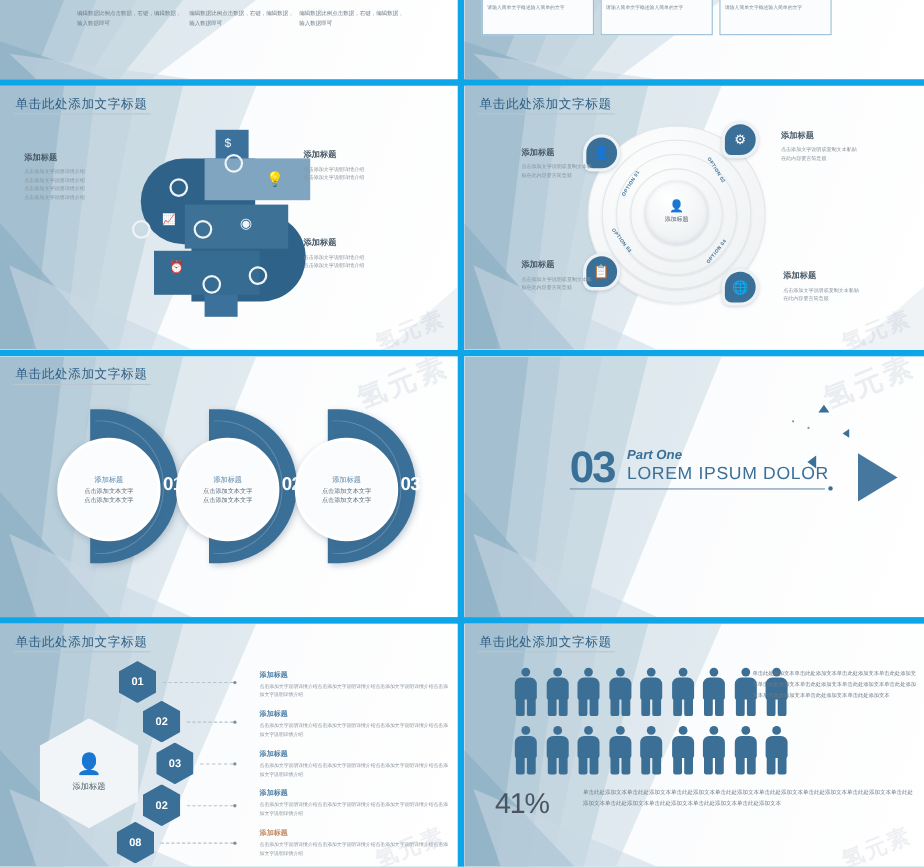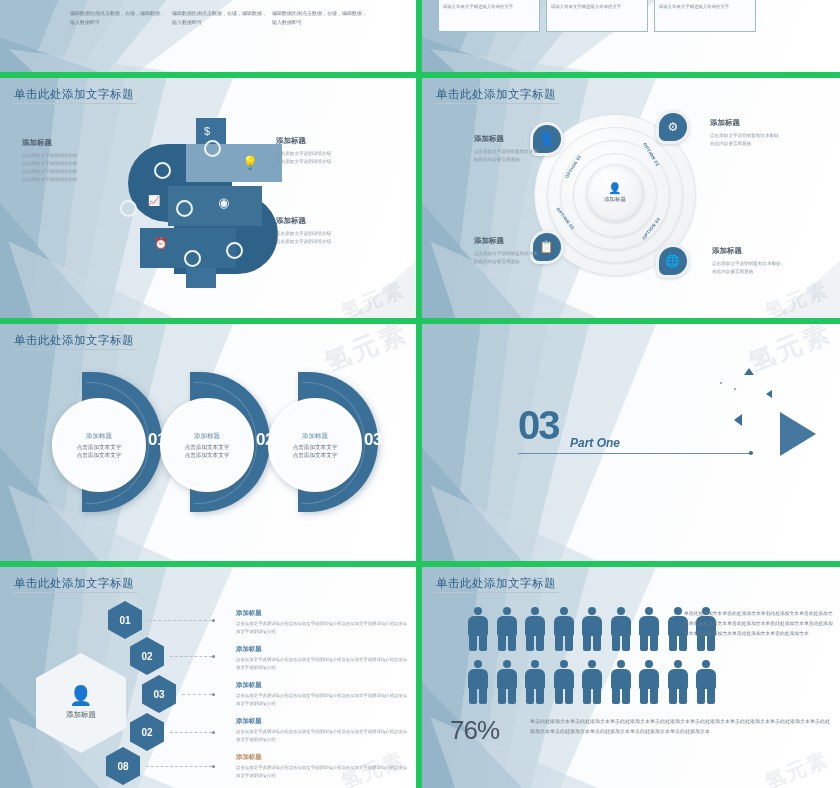--- a/index.html
+++ b/index.html
@@ -4,7 +4,7 @@
 <style>
   html,body{margin:0;padding:0;background:#e9ecee;}
   body{width:840px;height:788px;overflow:hidden;font-family:"Liberation Sans","DejaVu Sans",sans-serif;}
-  .grid{position:relative;width:840px;height:788px;background:#22c55e;}
+  .grid{position:relative;width:840px;height:788px;background:#0ea5e9;}
 
   .slide{position:absolute;background:#f7f9fa;overflow:hidden;}
   .s-tl{left:0;top:0;width:416px;height:72px;}

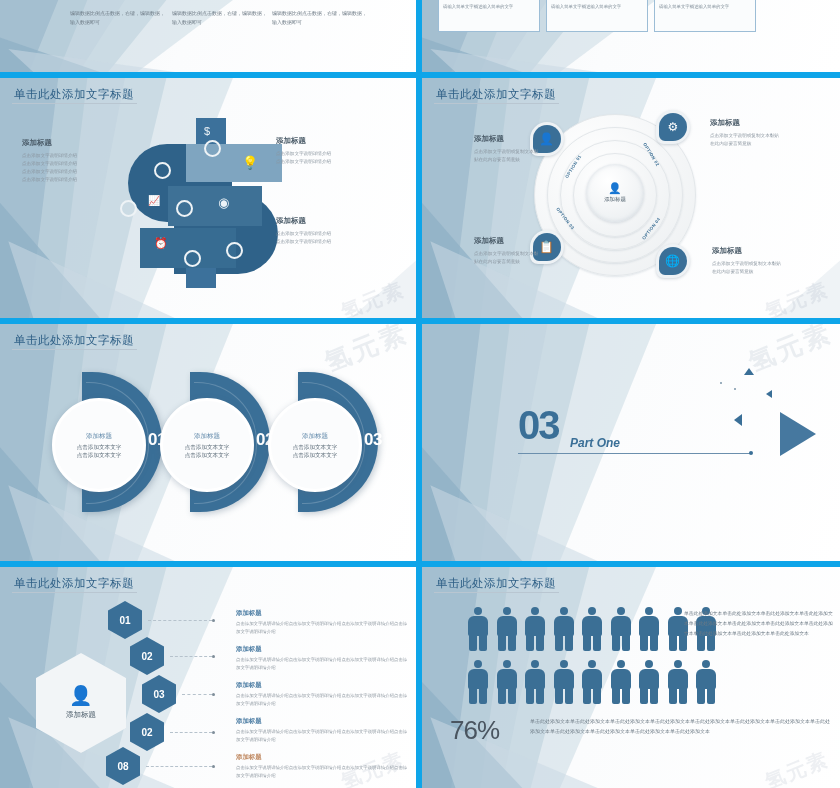--- a/index.html
+++ b/index.html
@@ -116,7 +116,7 @@
   .po{position:absolute;left:96px;top:82px;}
   .po .n{font-size:40px;font-weight:bold;color:#3a6f97;line-height:38px;letter-spacing:-2px;float:left;}
   .po .rt{margin-left:52px;}
-  .po .p1t{font-size:12px;font-style:italic;color:#3a6f97;font-weight:bold;line-height:15px;margin-top:30px;}
+  .po .p1t{font-size:12px;font-style:italic;color:#3a6f97;font-weight:bold;line-height:15px;}
   .po .p2t{font-size:16px;color:#3a6f97;letter-spacing:.6px;line-height:20px;}
   .po .ln{clear:both;width:232px;height:1px;background:#6b8fad;margin-top:2px;}
   .po .ln:after{content:"";position:absolute;right:-3px;margin-top:-2px;width:4px;height:4px;

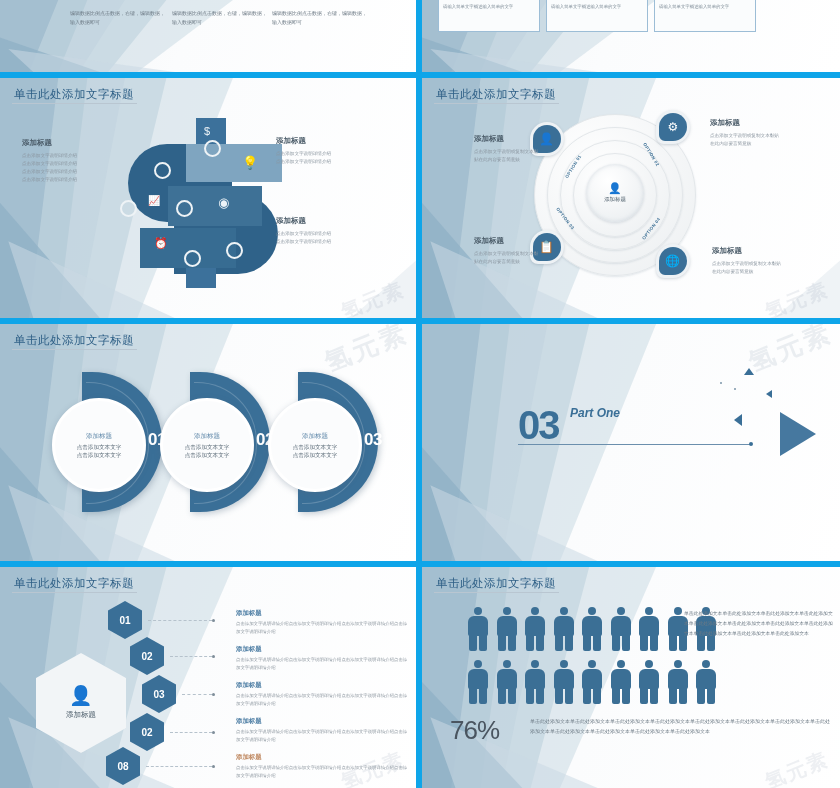--- a/index.html
+++ b/index.html
@@ -374,6 +374,7 @@
       <div class="n">03</div>
       <div class="rt">
         <div class="p1t">Part One</div>
+        <div class="p2t">LOREM IPSUM DOLOR</div>
       </div>
       <div class="ln"></div>
     </div>

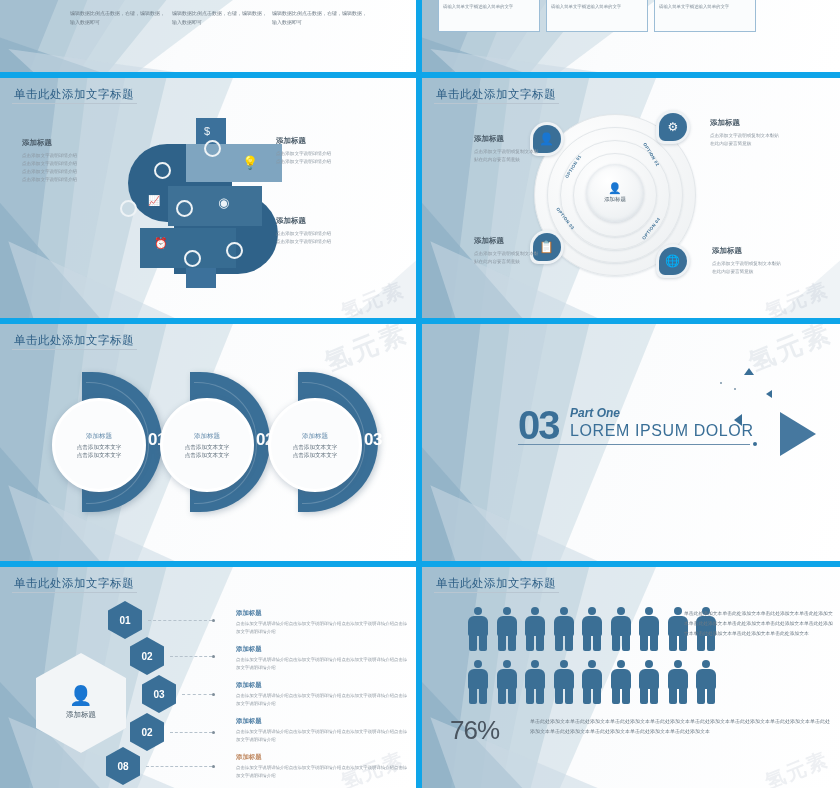--- a/index.html
+++ b/index.html
@@ -567,7 +567,7 @@
     </div>
 
     <div class="ptext">单击此处添加文本单击此处添加文本单击此处添加文本单击此处添加文本单击此处添加文本单击此处添加文本单击此处添加文本单击此处添加文本单击此处添加文本单击此处添加文本单击此处添加文本</div>
-    <div class="pstat">76%</div>
+    <div class="pstat">41%</div>
     <div class="pstat-tx">单击此处添加文本单击此处添加文本单击此处添加文本单击此处添加文本单击此处添加文本单击此处添加文本单击此处添加文本单击此处添加文本单击此处添加文本单击此处添加文本单击此处添加文本单击此处添加文本</div>
   </div>
 

